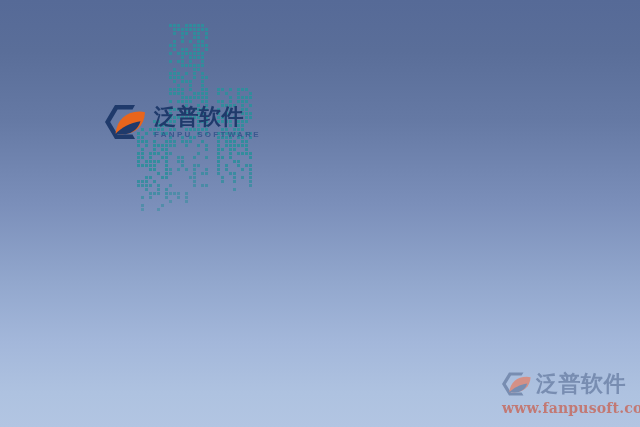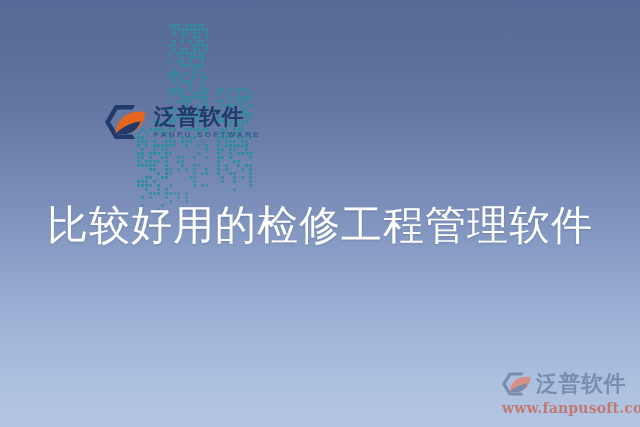--- a/index.html
+++ b/index.html
@@ -592,7 +592,6 @@
     </span>
   </div>
 
-  <h1 id="headline">比较好用的检修工程管理软件</h1>
 
   <div id="watermark">
     <div class="wm-row">

